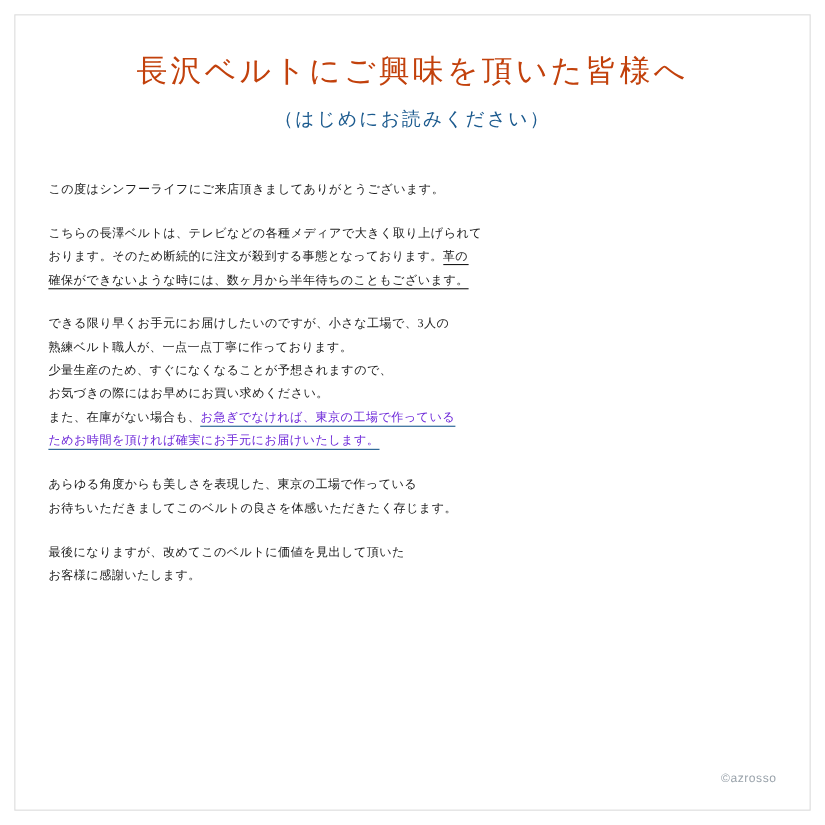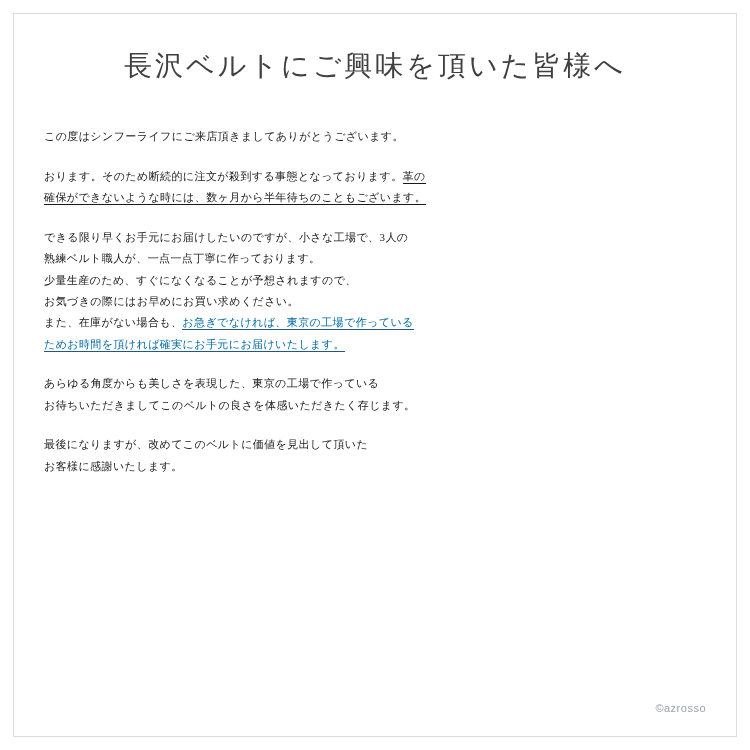--- a/index.html
+++ b/index.html
@@ -43,7 +43,7 @@
     padding-top: 48px;
   }
   .main-title {
-    color: #404040;
+    color: #c2410c;
     font-size: 28px;
     letter-spacing: 3px;
     font-weight: normal;

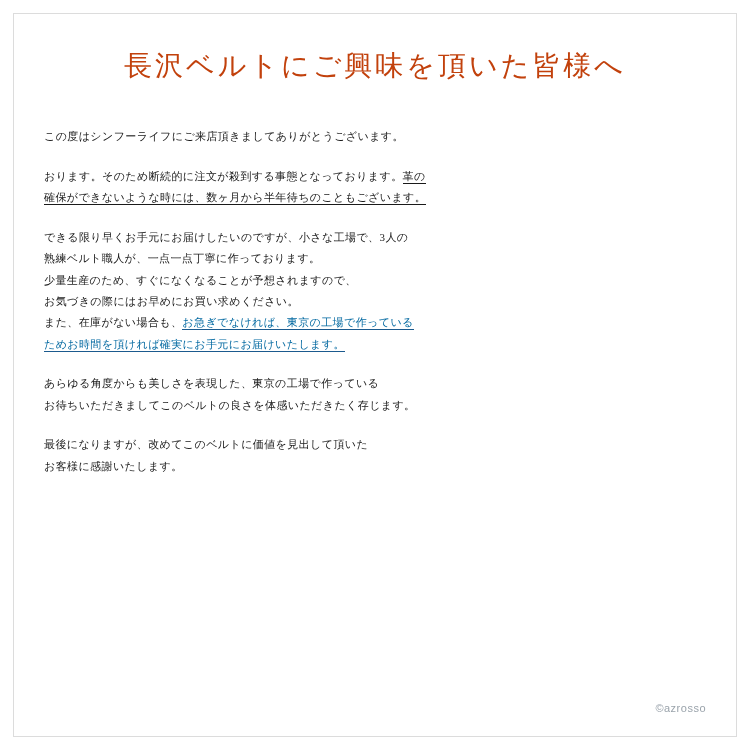--- a/index.html
+++ b/index.html
@@ -105,6 +105,7 @@
 
     <div class="title-block">
       <h1 class="main-title">長沢ベルトにご興味を頂いた皆様へ</h1>
+      <div class="sub-title">（はじめにお読みください）</div>
     </div>
 
     <div class="body-block" id="body-block">

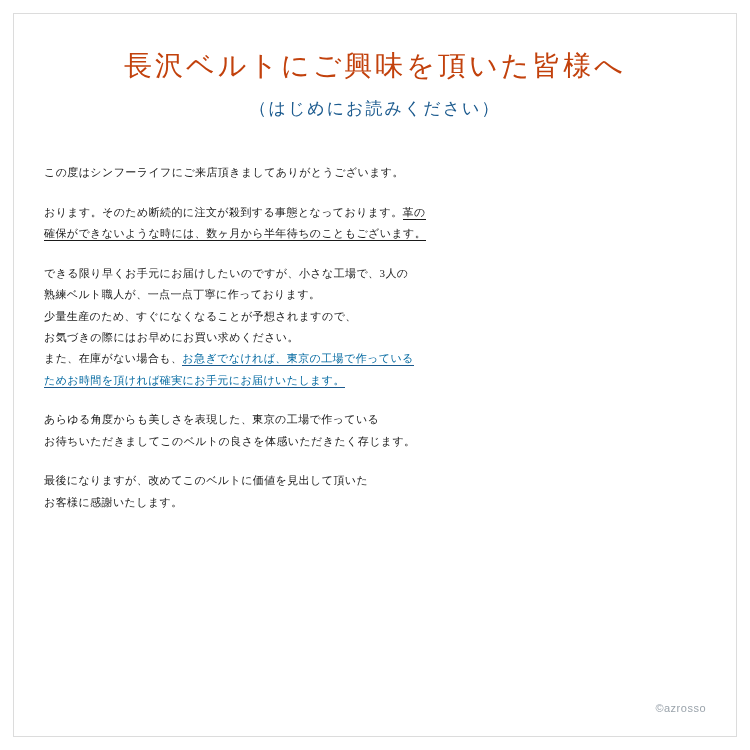--- a/index.html
+++ b/index.html
@@ -113,6 +113,7 @@
           <span class="line"><span>この度はシンフーライフにご来店頂きましてありがとうございます。</span></span>
         </p>
         <p class="para">
+          <span class="line"><span>こちらの長澤ベルトは、テレビなどの各種メディアで大きく取り上げられて</span></span>
           <span class="line"><span>おります。そのため断続的に注文が殺到する事態となっております。</span><span class="bold-underline">革の</span></span>
           <span class="line"><span class="bold-underline">確保ができないような時には、数ヶ月から半年待ちのこともございます。</span></span>
         </p>

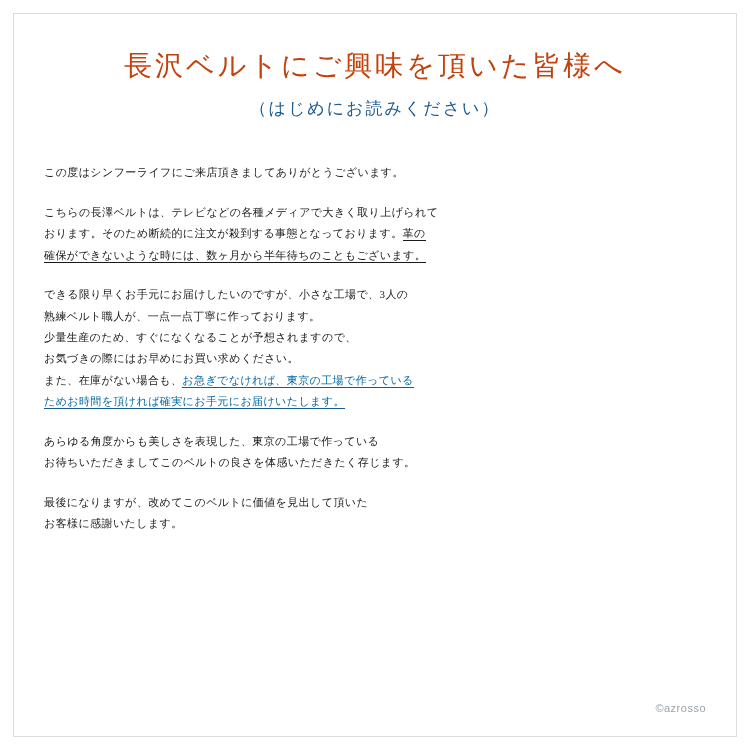--- a/index.html
+++ b/index.html
@@ -81,7 +81,7 @@
     padding-bottom: 1px;
   }
   .blue-underline {
-    color: #0369a1;
+    color: #6d28d9;
     border-bottom: 1px solid #1b5a8e;
     padding-bottom: 1px;
   }

